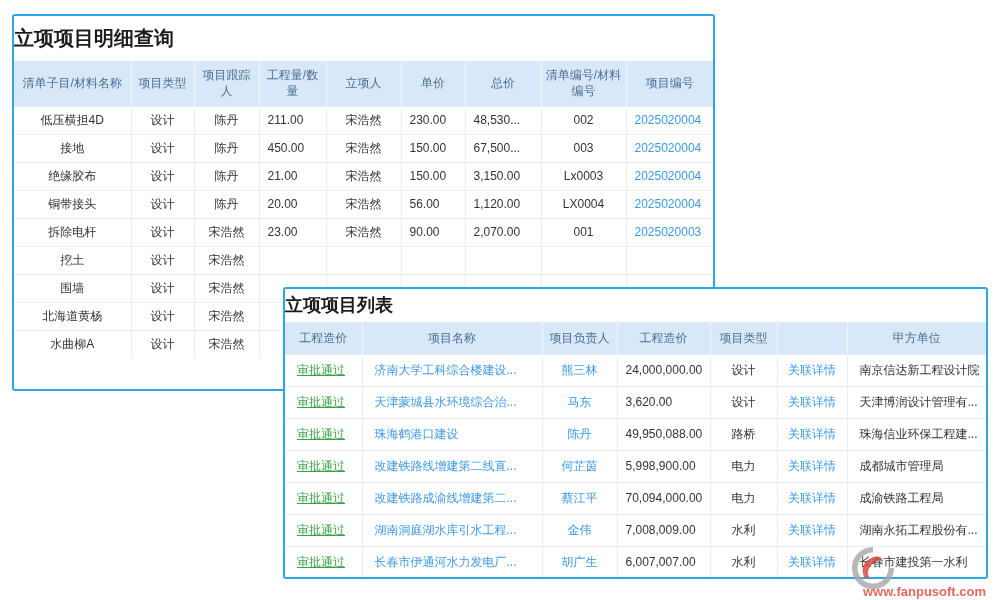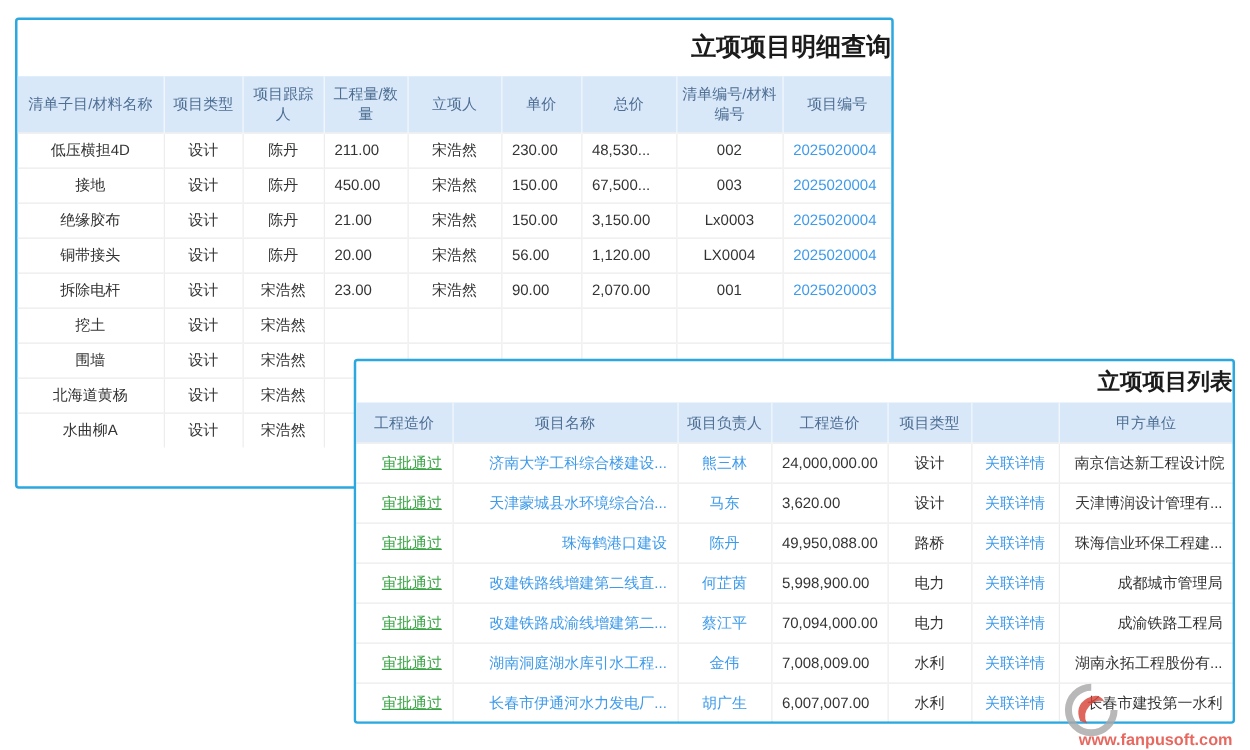--- a/index.html
+++ b/index.html
@@ -15,7 +15,7 @@
   #detail-panel{left:12px;top:14px;width:703px;height:377px;z-index:1;}
   #list-panel{left:283px;top:287px;width:705px;height:292px;z-index:2;}
   .panel-title{
-    text-align:right;font-weight:bold;color:#1b1b1b;margin:0;
+    text-align:left;font-weight:bold;color:#1b1b1b;margin:0;
   }
   #detail-panel .panel-title{height:45px;line-height:45px;font-size:20px;}
   #list-panel .panel-title{height:33px;line-height:33px;font-size:18px;}

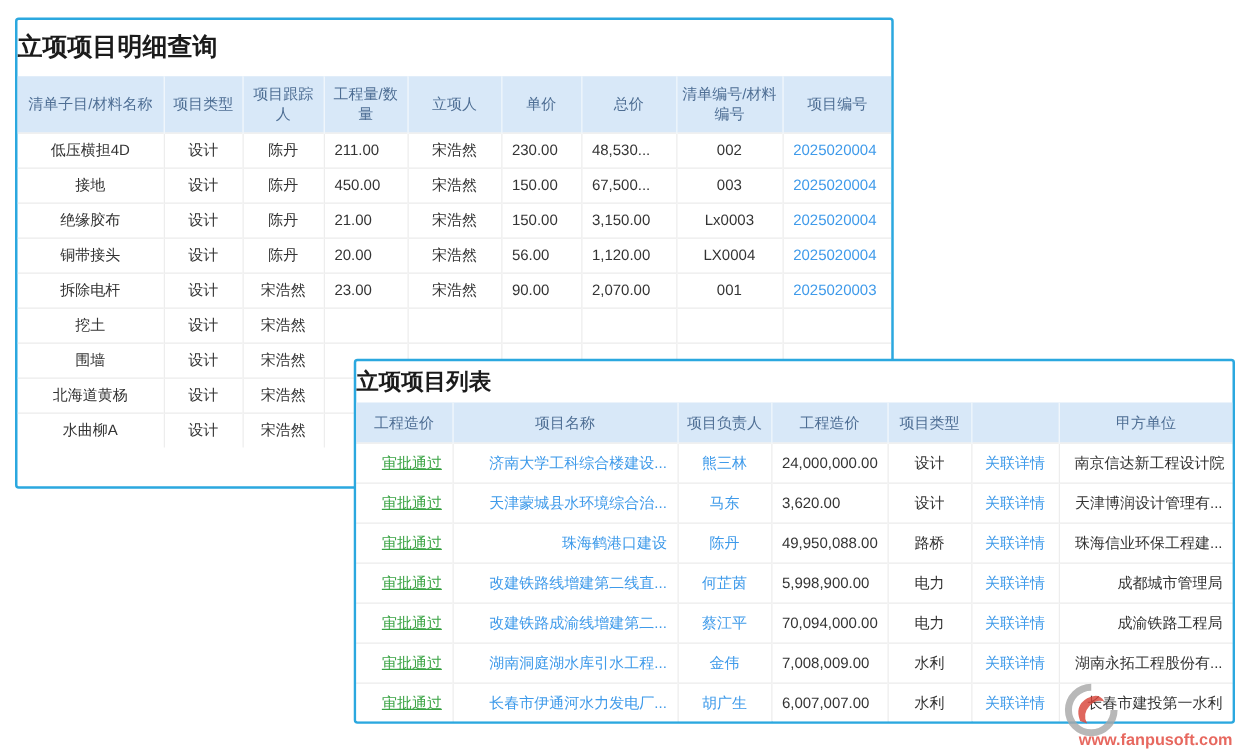--- a/index.html
+++ b/index.html
@@ -38,7 +38,7 @@
   #detail-panel td{height:28px;}
   #list-panel td{height:32px;}
   #list-panel td.a-left{padding-left:12px;}
-  .a-left{text-align:right;}
+  .a-left{text-align:left;}
   .a-center{text-align:center;}
   .a-right{text-align:left;}
   td.v-link{color:#3E9AEA;cursor:pointer;}

